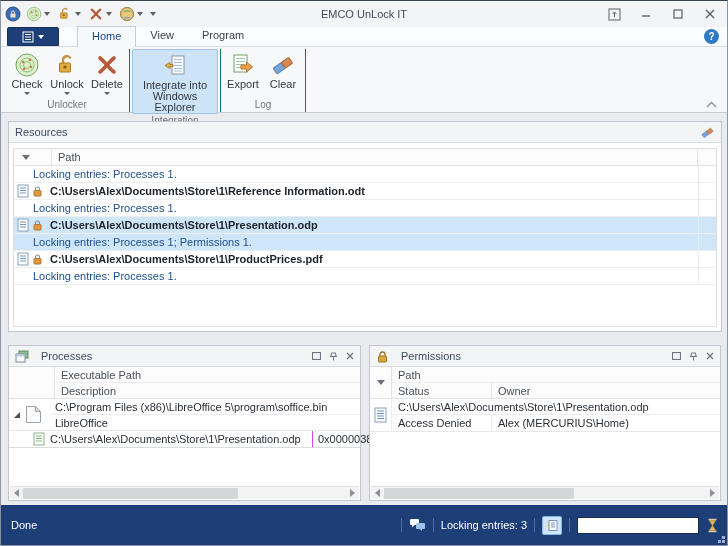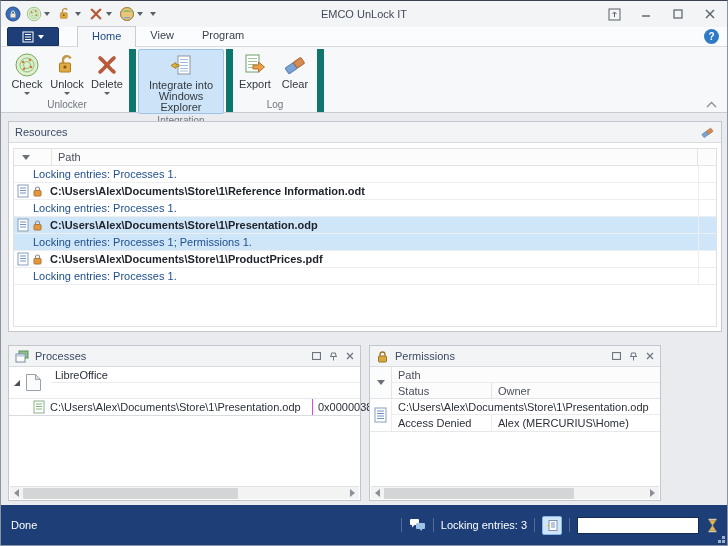--- a/index.html
+++ b/index.html
@@ -27,7 +27,7 @@
 
   
   .ribbon { position:absolute; left:0; top:46px; right:0; height:66px; background:#f7f8f9; border-bottom:1px solid #c8ccd2; display:flex; padding:2px 0 0 4px; }
-  .rgroup { display:flex; flex-direction:column; border-right:7px solid #0f766e; padding:0 2px; }
+  .rgroup { display:flex; flex-direction:column; border-right:1px solid #0f766e; padding:0 2px; }
   .rbuttons { display:flex; flex:1; }
   .rbtn { width:40px; display:flex; flex-direction:column; align-items:center; padding-top:3px; border-radius:2px; }
   .rbtn .lbl { margin-top:1px; line-height:11px; text-align:center; color:#33383f; }

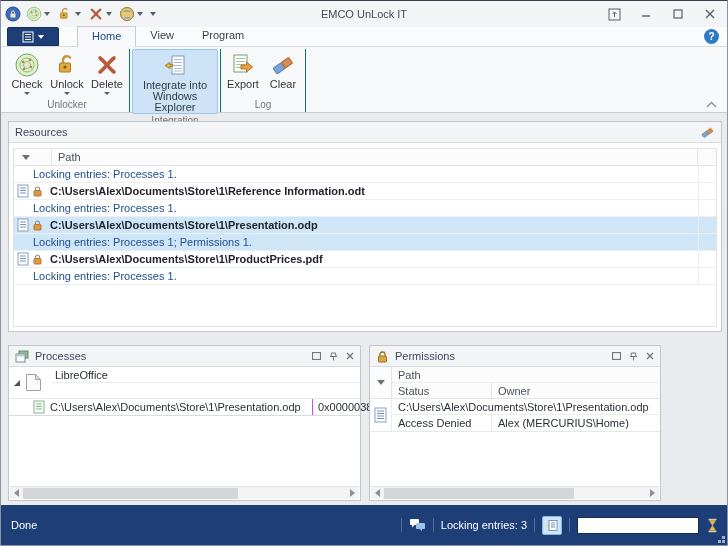--- a/index.html
+++ b/index.html
@@ -39,7 +39,7 @@
 
   
   .panel { position:absolute; background:#fff; border:1px solid #c3c7cd; }
-  .pcaption { height:21px; background:#f3f4f6; border-bottom:1px solid #d9dcdf; display:flex; align-items:center; gap:6px; padding:0 6px; color:#3c4a63; }
+  .pcaption { height:21px; background:#f3f4f6; border-bottom:1px solid #d9dcdf; display:flex; align-items:center; gap:12px; padding:0 6px; color:#3c4a63; }
   .pcap-controls { margin-left:auto; display:flex; align-items:center; gap:8px; }
 
   

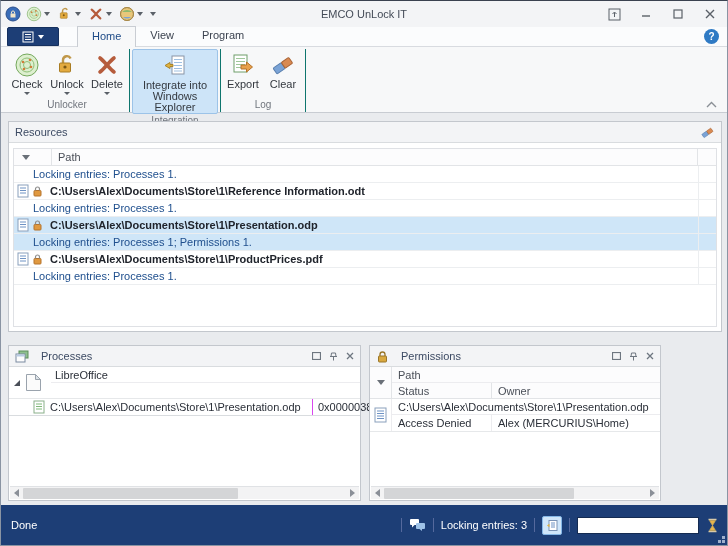--- a/index.html
+++ b/index.html
@@ -85,7 +85,7 @@
   .proc-child .cpath { flex:1; white-space:nowrap; overflow:hidden; }
   .proc-child .chandle { width:48px; align-self:stretch; display:flex; align-items:center; padding-left:5px; border-left:1px solid #d946ef; background:#fff; }
 
-  .permissions { left:368px; top:344px; width:292px; height:156px; }
+  .permissions { left:368px; top:344px; width:352px; height:156px; }
   .perm-head { display:flex; height:32px; }
   .perm-head .fc { width:22px; border-right:1px solid #e2e4e7; display:flex; align-items:center; justify-content:center; }
   .perm-head .rc { flex:1; }

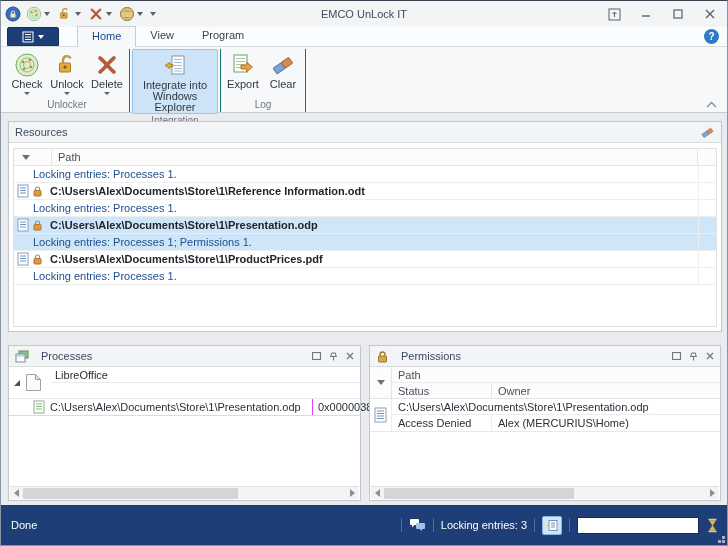--- a/index.html
+++ b/index.html
@@ -429,6 +429,13 @@
           </span>
       </span>
     </div>
+    <div class="grid-head proc-head">
+      <div class="lc"></div>
+      <div class="rc">
+        <div>Executable Path</div>
+        <div>Description</div>
+      </div>
+    </div>
     <div class="proc-parent">
       <div class="expander">
           <span class="exp-tri"></span>

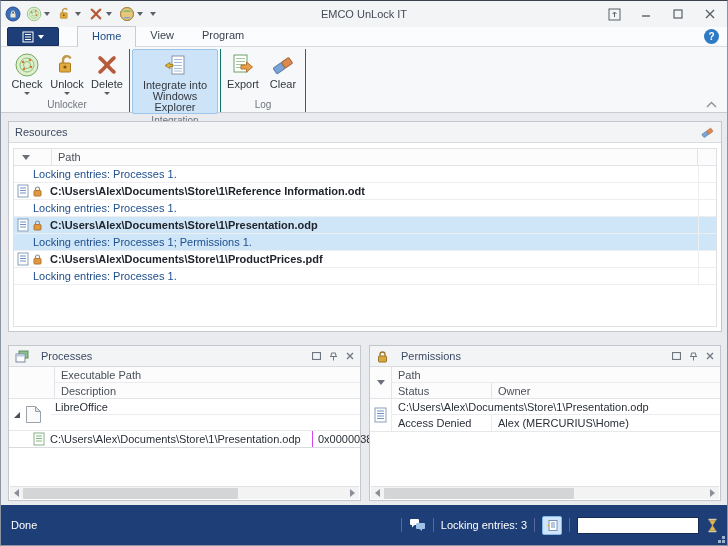--- a/index.html
+++ b/index.html
@@ -447,6 +447,7 @@
           </svg>
         </div>
       <div class="ptxt">
+        <div>C:\Program Files (x86)\LibreOffice 5\program\soffice.bin</div>
         <div>LibreOffice</div>
       </div>
     </div>

